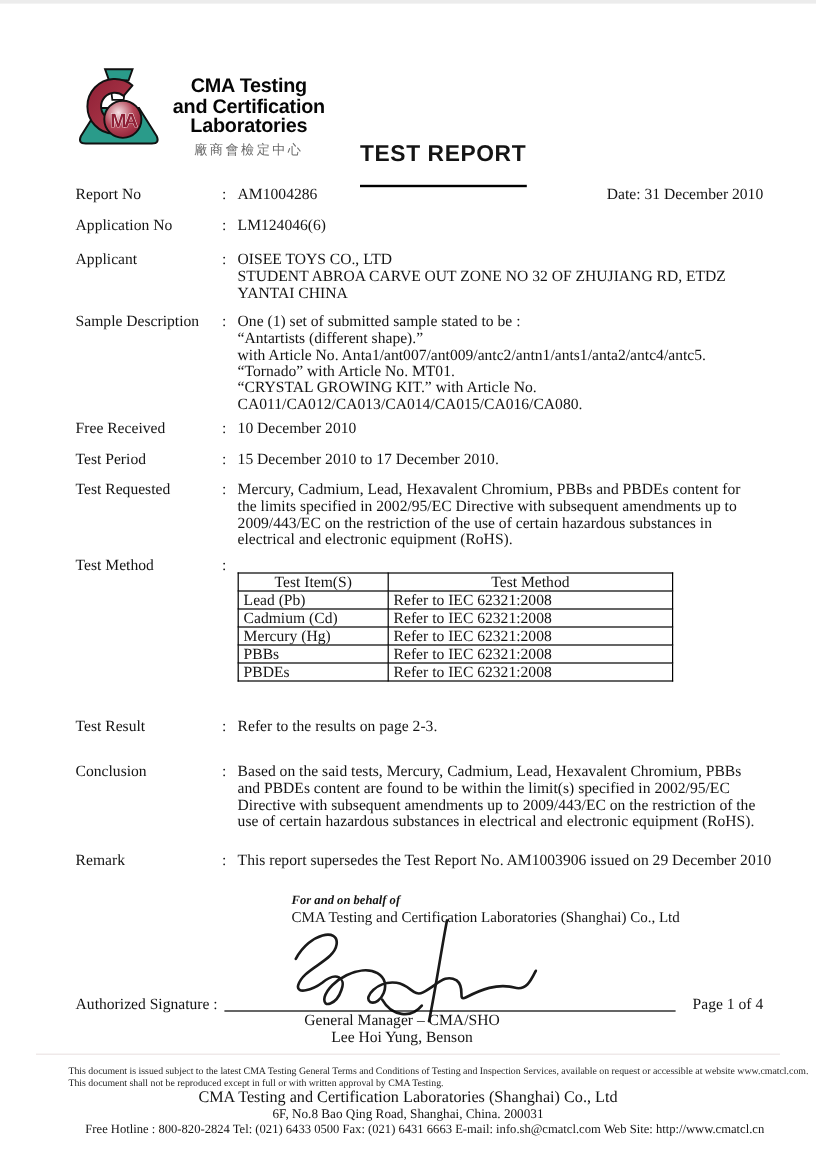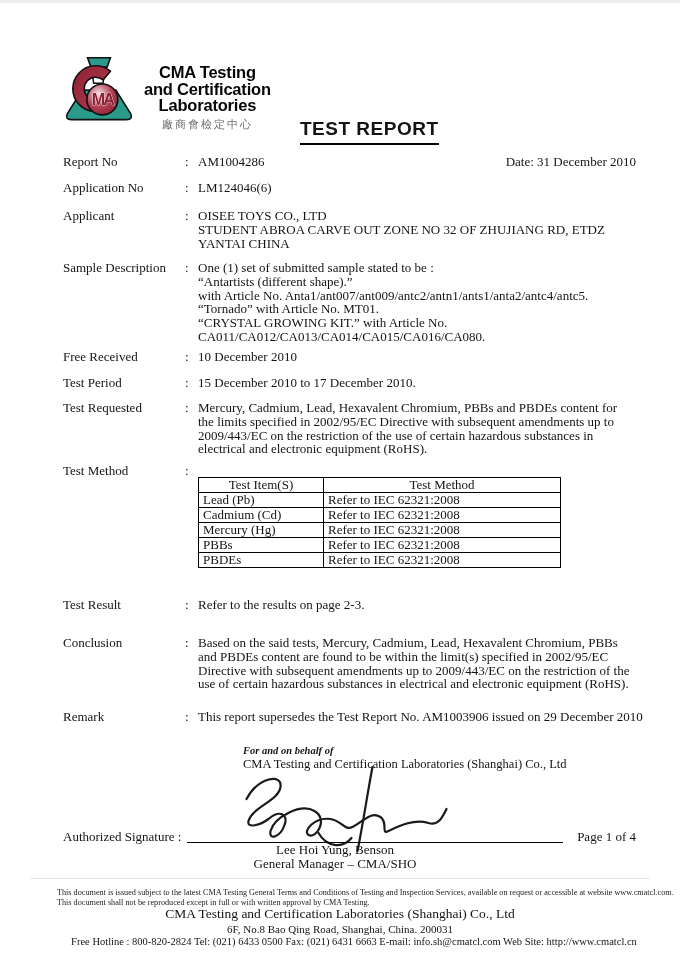--- a/index.html
+++ b/index.html
@@ -22,7 +22,7 @@
   .report-title {
     top:118px; left:300px;
     font-family:"Liberation Sans", sans-serif; font-weight:bold; font-size:19px;
-    letter-spacing:0.5px; border-bottom:2px solid #000; padding-bottom:3px;
+    letter-spacing:0.5px; border-bottom:2px solid #000; padding-bottom:14px;
   }
 
   

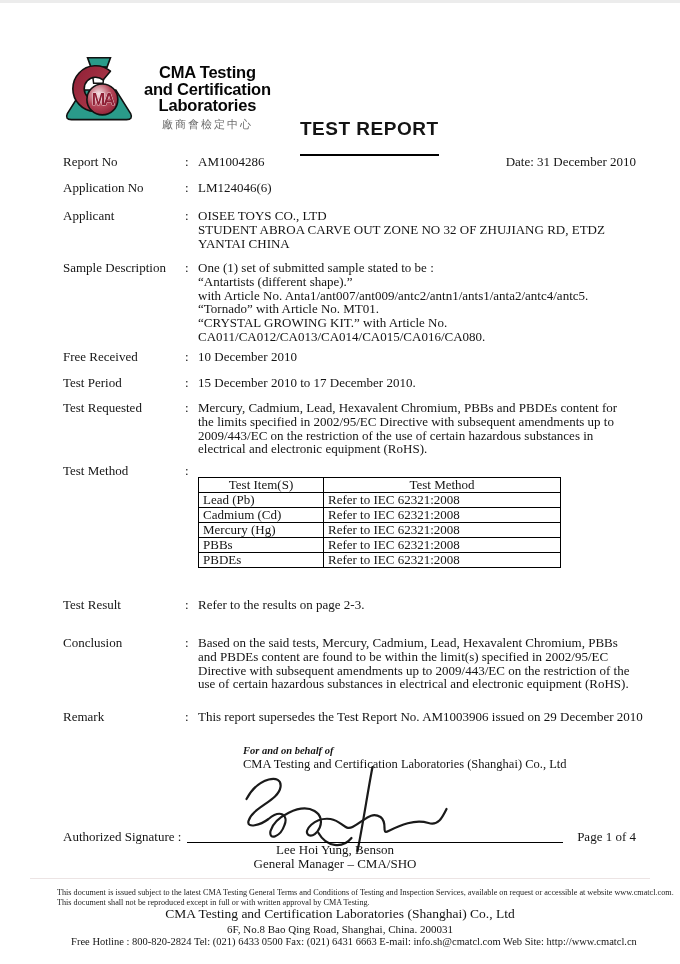--- a/index.html
+++ b/index.html
@@ -224,8 +224,8 @@
 </div>
 
 <div class="abs signer">
+  <div>General Manager – CMA/SHO</div>
   <div>Lee Hoi Yung, Benson</div>
-  <div>General Manager – CMA/SHO</div>
 </div>
 
 <div class="abs footer-divider"></div>

